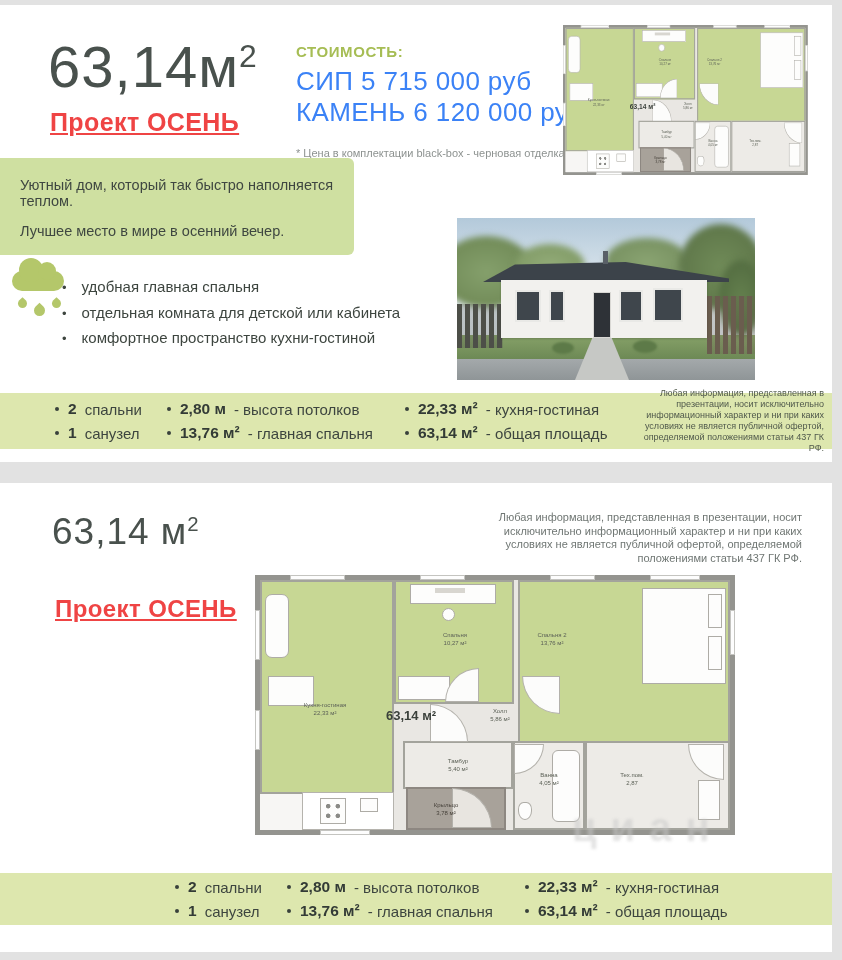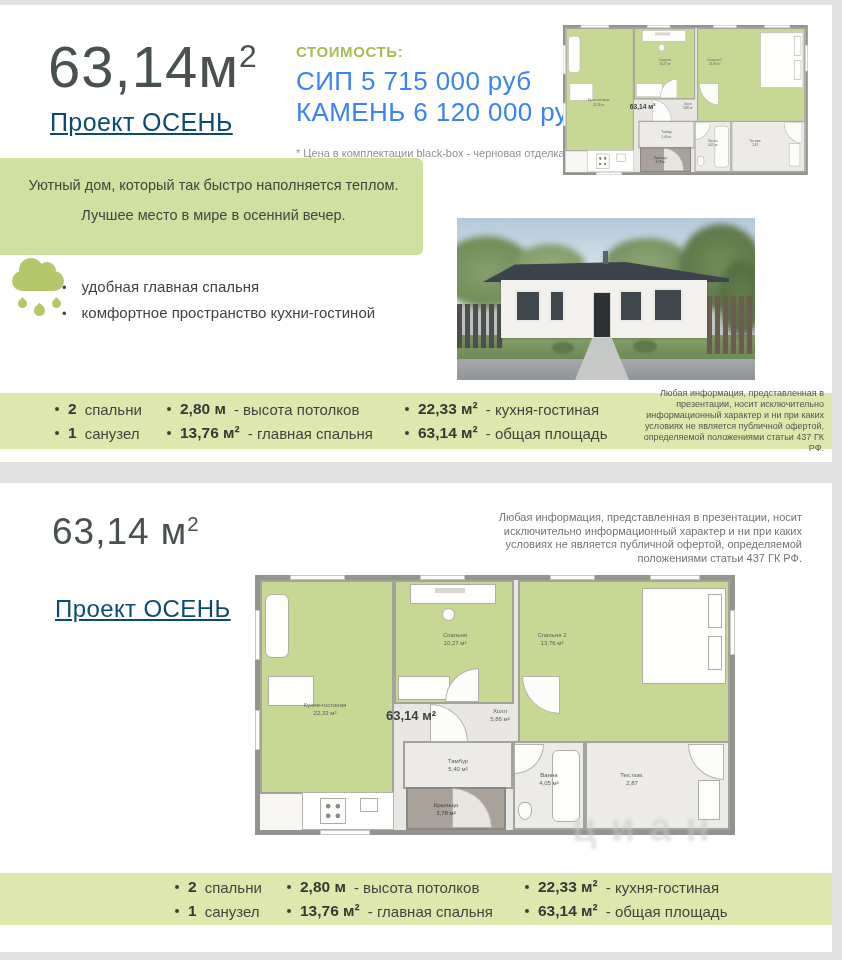--- a/index.html
+++ b/index.html
@@ -18,7 +18,7 @@
   
   .big-title { position:absolute; font-size:58px; font-weight:400; color:#49514d; letter-spacing:1px; }
   .big-title sup { font-size:0.55em; }
-  .project-link { position:absolute; font-size:25px; font-weight:normal; color:#0c4a6e;
+  .project-link { position:absolute; font-size:25px; font-weight:bold; color:#ef4444;
                   text-decoration:underline; letter-spacing:0.4px; cursor:pointer;text-align:right; }
 
   

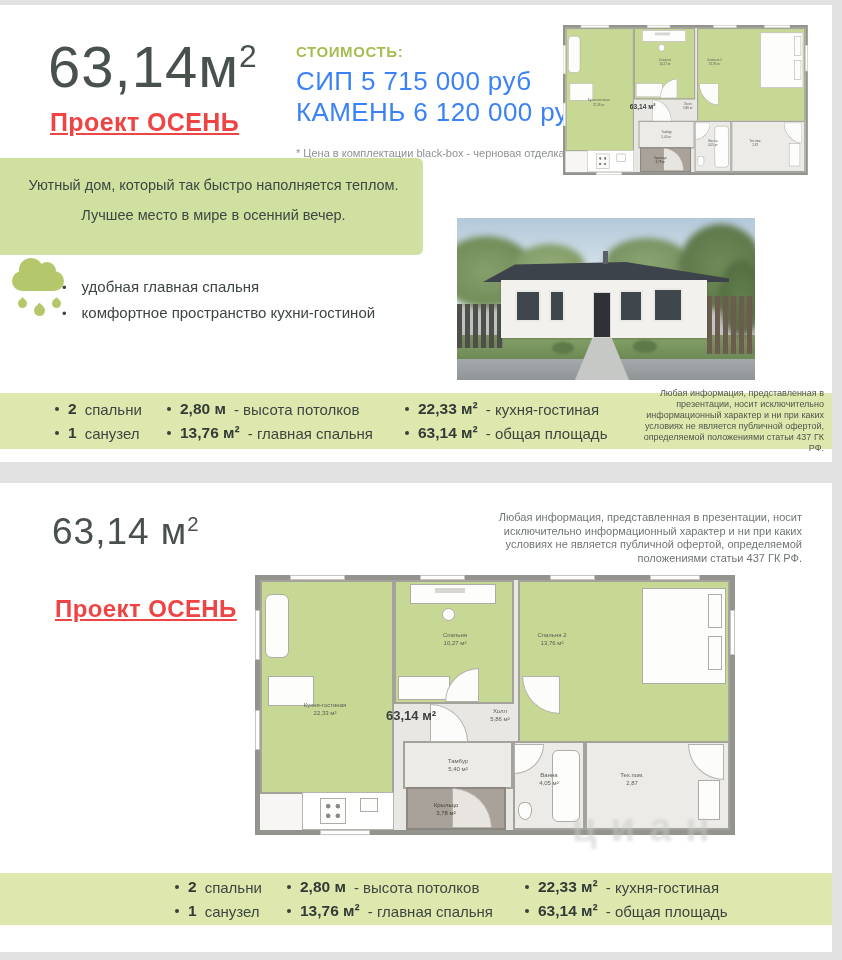--- a/index.html
+++ b/index.html
@@ -28,9 +28,9 @@
   .price-note { font-size:11px; color:#8d9290; margin-top:19px; }
 
   
-  .quote-box { position:absolute; left:0; top:153px; width:423px; height:97px;
+  .quote-box { position:absolute; left:0; top:153px; width:354px; height:97px;
                background:#cfe0a1; border-radius:0 6px 6px 0; padding:19px 16px 0 20px;
-               font-size:14.5px; color:#3f4741;text-align:center; }
+               font-size:14.5px; color:#3f4741; }
   .quote-box p + p { margin-top:14px; }
 
   

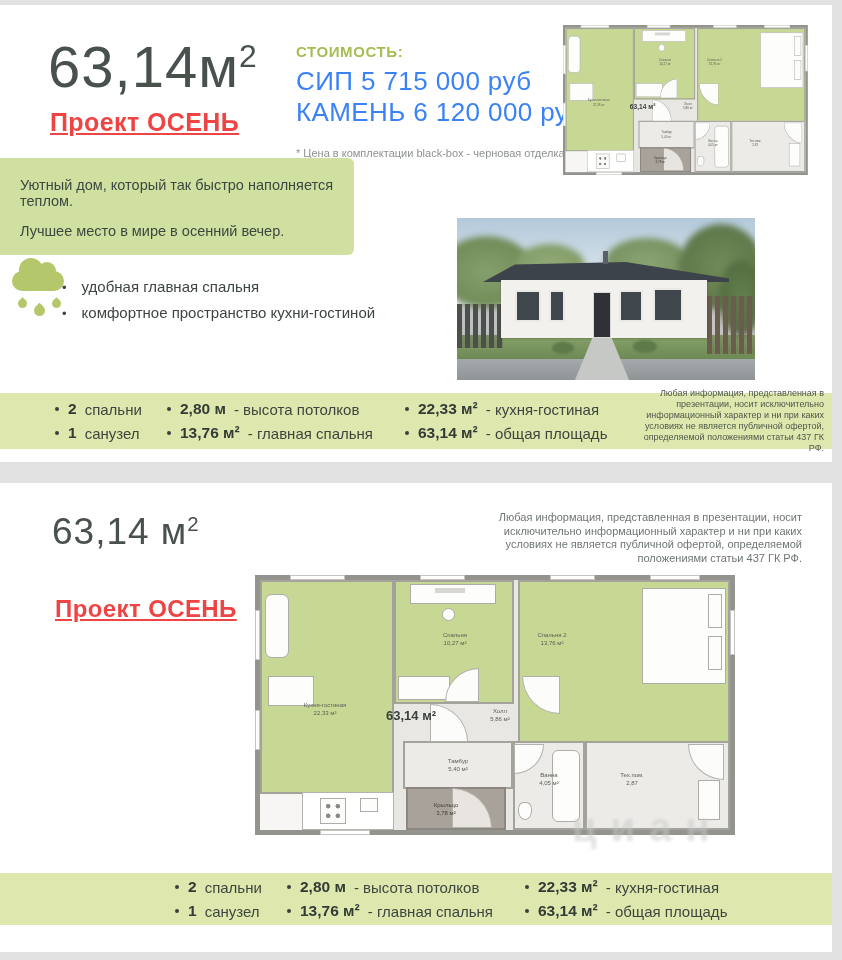--- a/index.html
+++ b/index.html
@@ -275,6 +275,7 @@
 
   <ul class="features">
     <li>удобная главная спальня</li>
+    <li>отдельная комната для детской или кабинета</li>
     <li>комфортное пространство кухни-гостиной</li>
   </ul>
 

